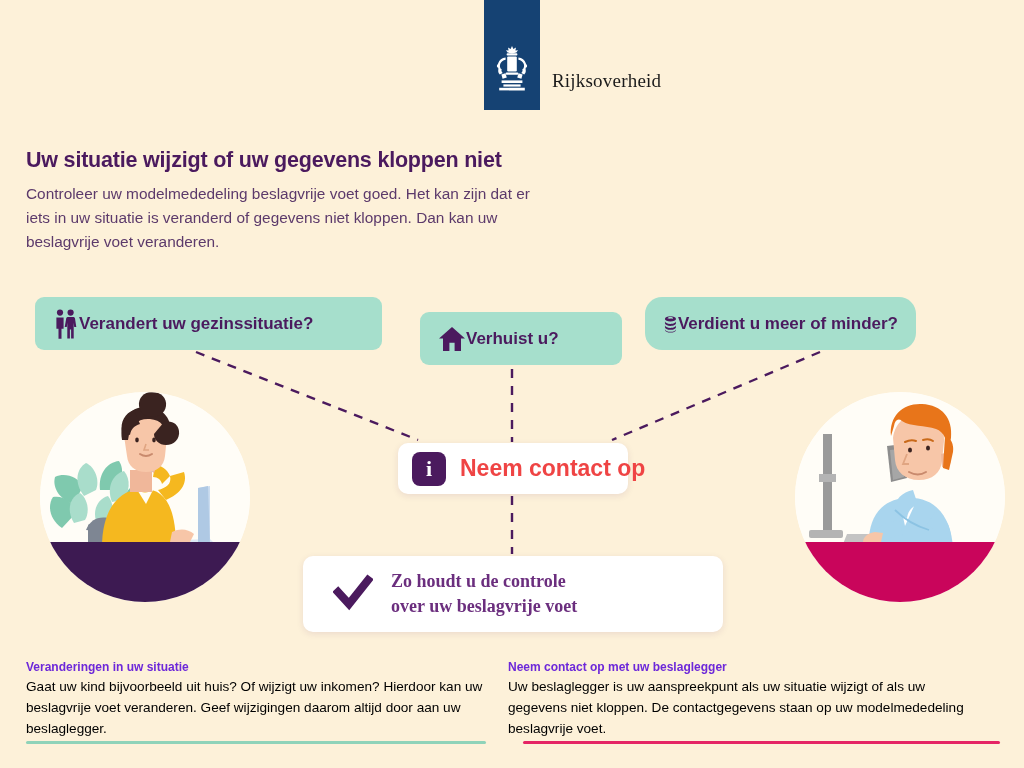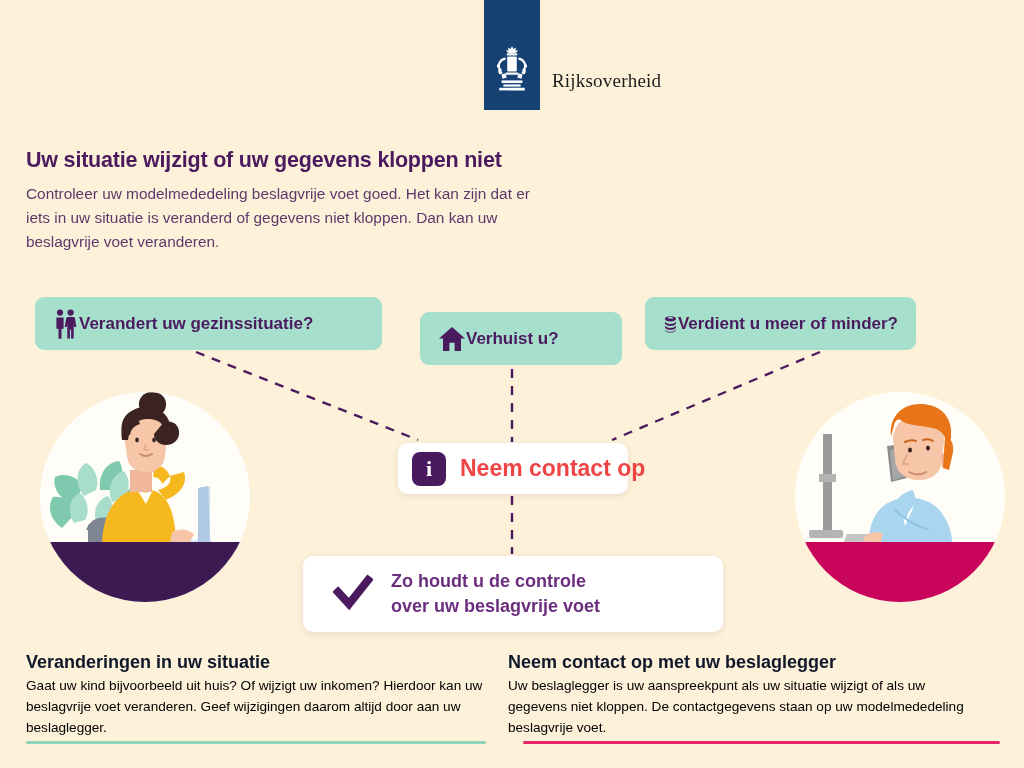--- a/index.html
+++ b/index.html
@@ -40,7 +40,7 @@
   .pill .plabel{font-size:17px;font-weight:bold;color:#4B1A5E;white-space:nowrap;}
   #pill-0{left:35px;top:297px;width:347px;}
   #pill-1{left:420px;top:292px;width:202px;margin-top:20px;}
-  #pill-2{left:645px;top:297px;width:271px;}
+  #pill-2{left:645px;top:297px;width:271px;border-radius:17px;}
 
   
   .connectors{position:absolute;left:0;top:0;width:1024px;height:768px;pointer-events:none;}

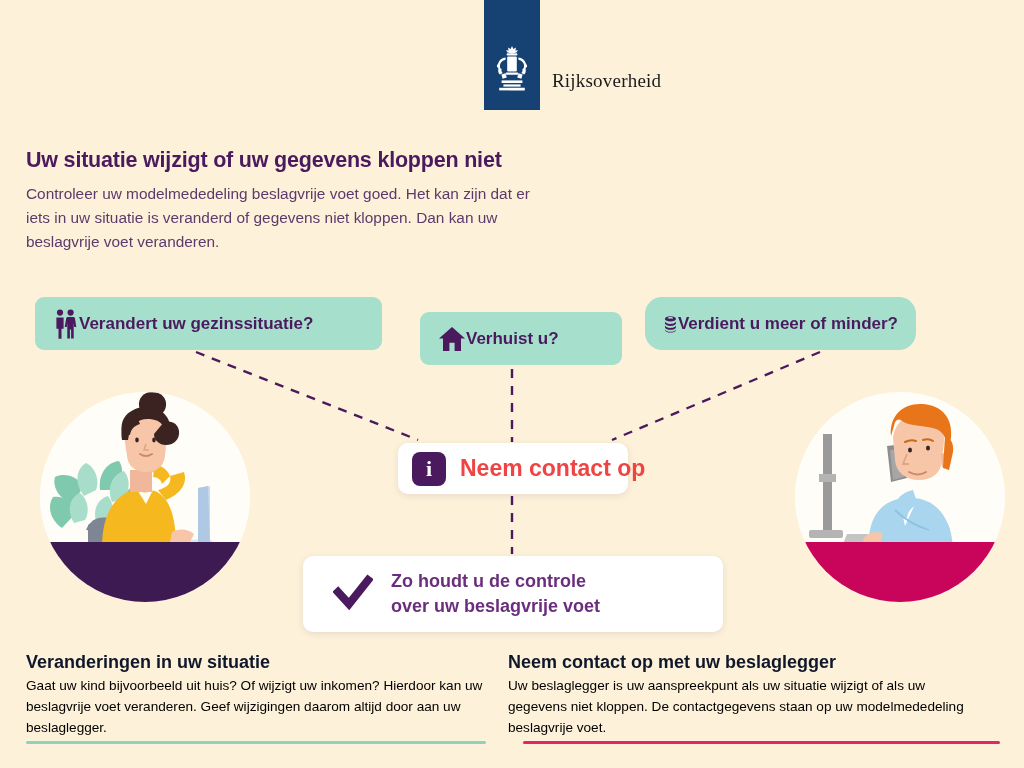--- a/index.html
+++ b/index.html
@@ -53,7 +53,7 @@
   }
   #card-contact{left:398px;top:443px;width:230px;height:51px;padding-left:14px;box-sizing:border-box;gap:14px;}
   #card-contact .clabel{font-size:23px;font-weight:bold;color:#ef4444;white-space:nowrap;}
-  #card-control{left:303px;top:556px;width:420px;height:76px;padding-left:88px;box-sizing:border-box;}
+  #card-control{left:303px;top:556px;width:420px;height:76px;padding-left:88px;box-sizing:border-box;font-family:Liberation Serif, serif;}
   #card-control .clabel{font-size:18px;font-weight:bold;color:#6B2E7E;line-height:25px;}
 
   .info-badge{

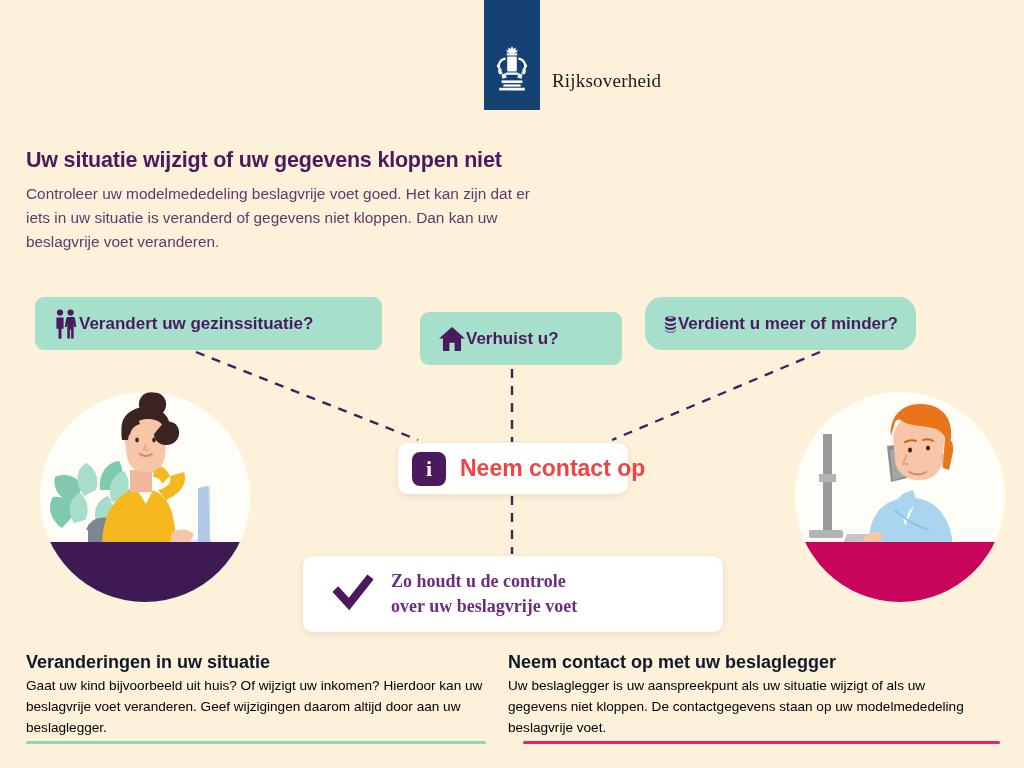--- a/index.html
+++ b/index.html
@@ -72,7 +72,7 @@
   .foot{position:absolute;top:652px;width:460px;}
   #foot-left{left:26px;}
   #foot-right{left:508px;}
-  .foot h4{margin:0 0 2px 0;font-size:18px;font-weight:bold;color:#0f172a;}
+  .foot h4{margin:8px 0 2px 0;font-size:12px;font-weight:bold;color:#6d28d9;}
   .foot p{margin:0;font-size:13.6px;line-height:21px;color:#000000;}
   .rule{position:absolute;top:741px;height:3px;border-radius:2px;}
   #rule-left{left:26px;width:460px;background:#8FD3B9;}

